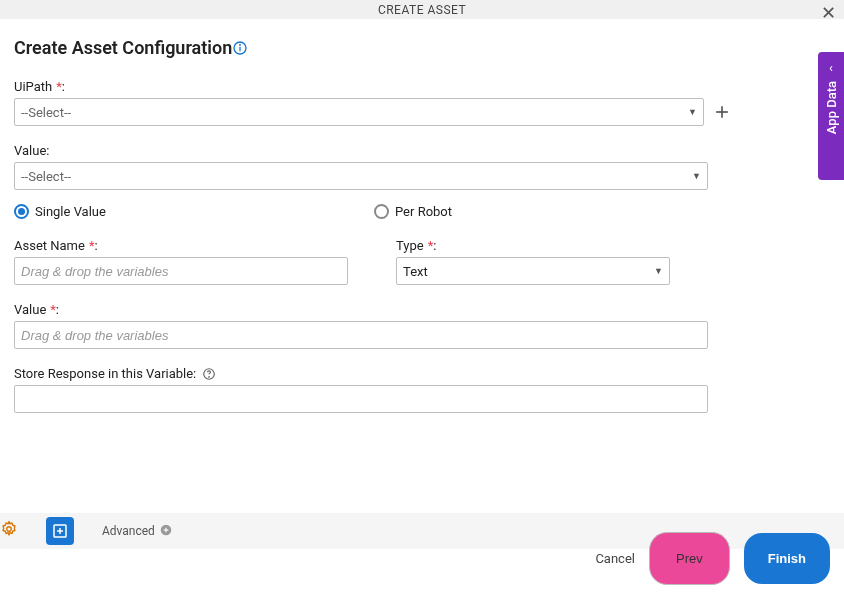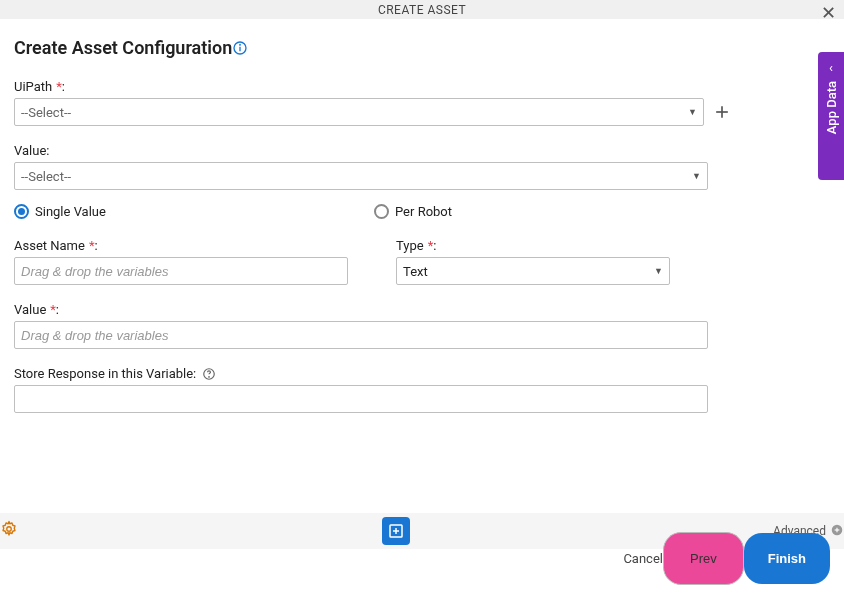--- a/index.html
+++ b/index.html
@@ -205,7 +205,7 @@
       background: #f5f5f5;
       display: flex;
       align-items: center;
-      justify-content: space-between;
+      justify-content: flex-start;
       gap: 28px;
     }
     .gear-icon svg {

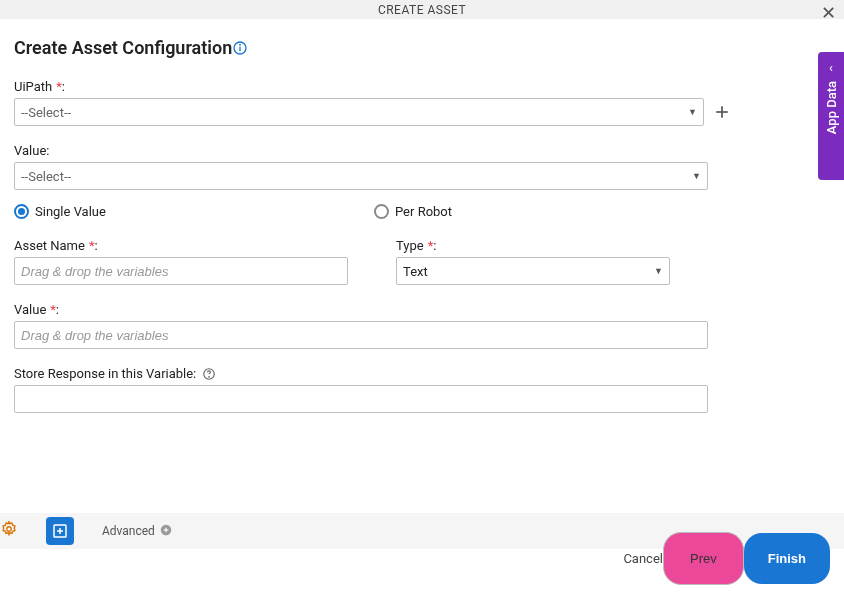--- a/index.html
+++ b/index.html
@@ -243,6 +243,7 @@
       right: 14px;
       display: flex;
       align-items: center;
+      gap: 14px;
     }
     .btn-cancel {
       font-size: 13px;

